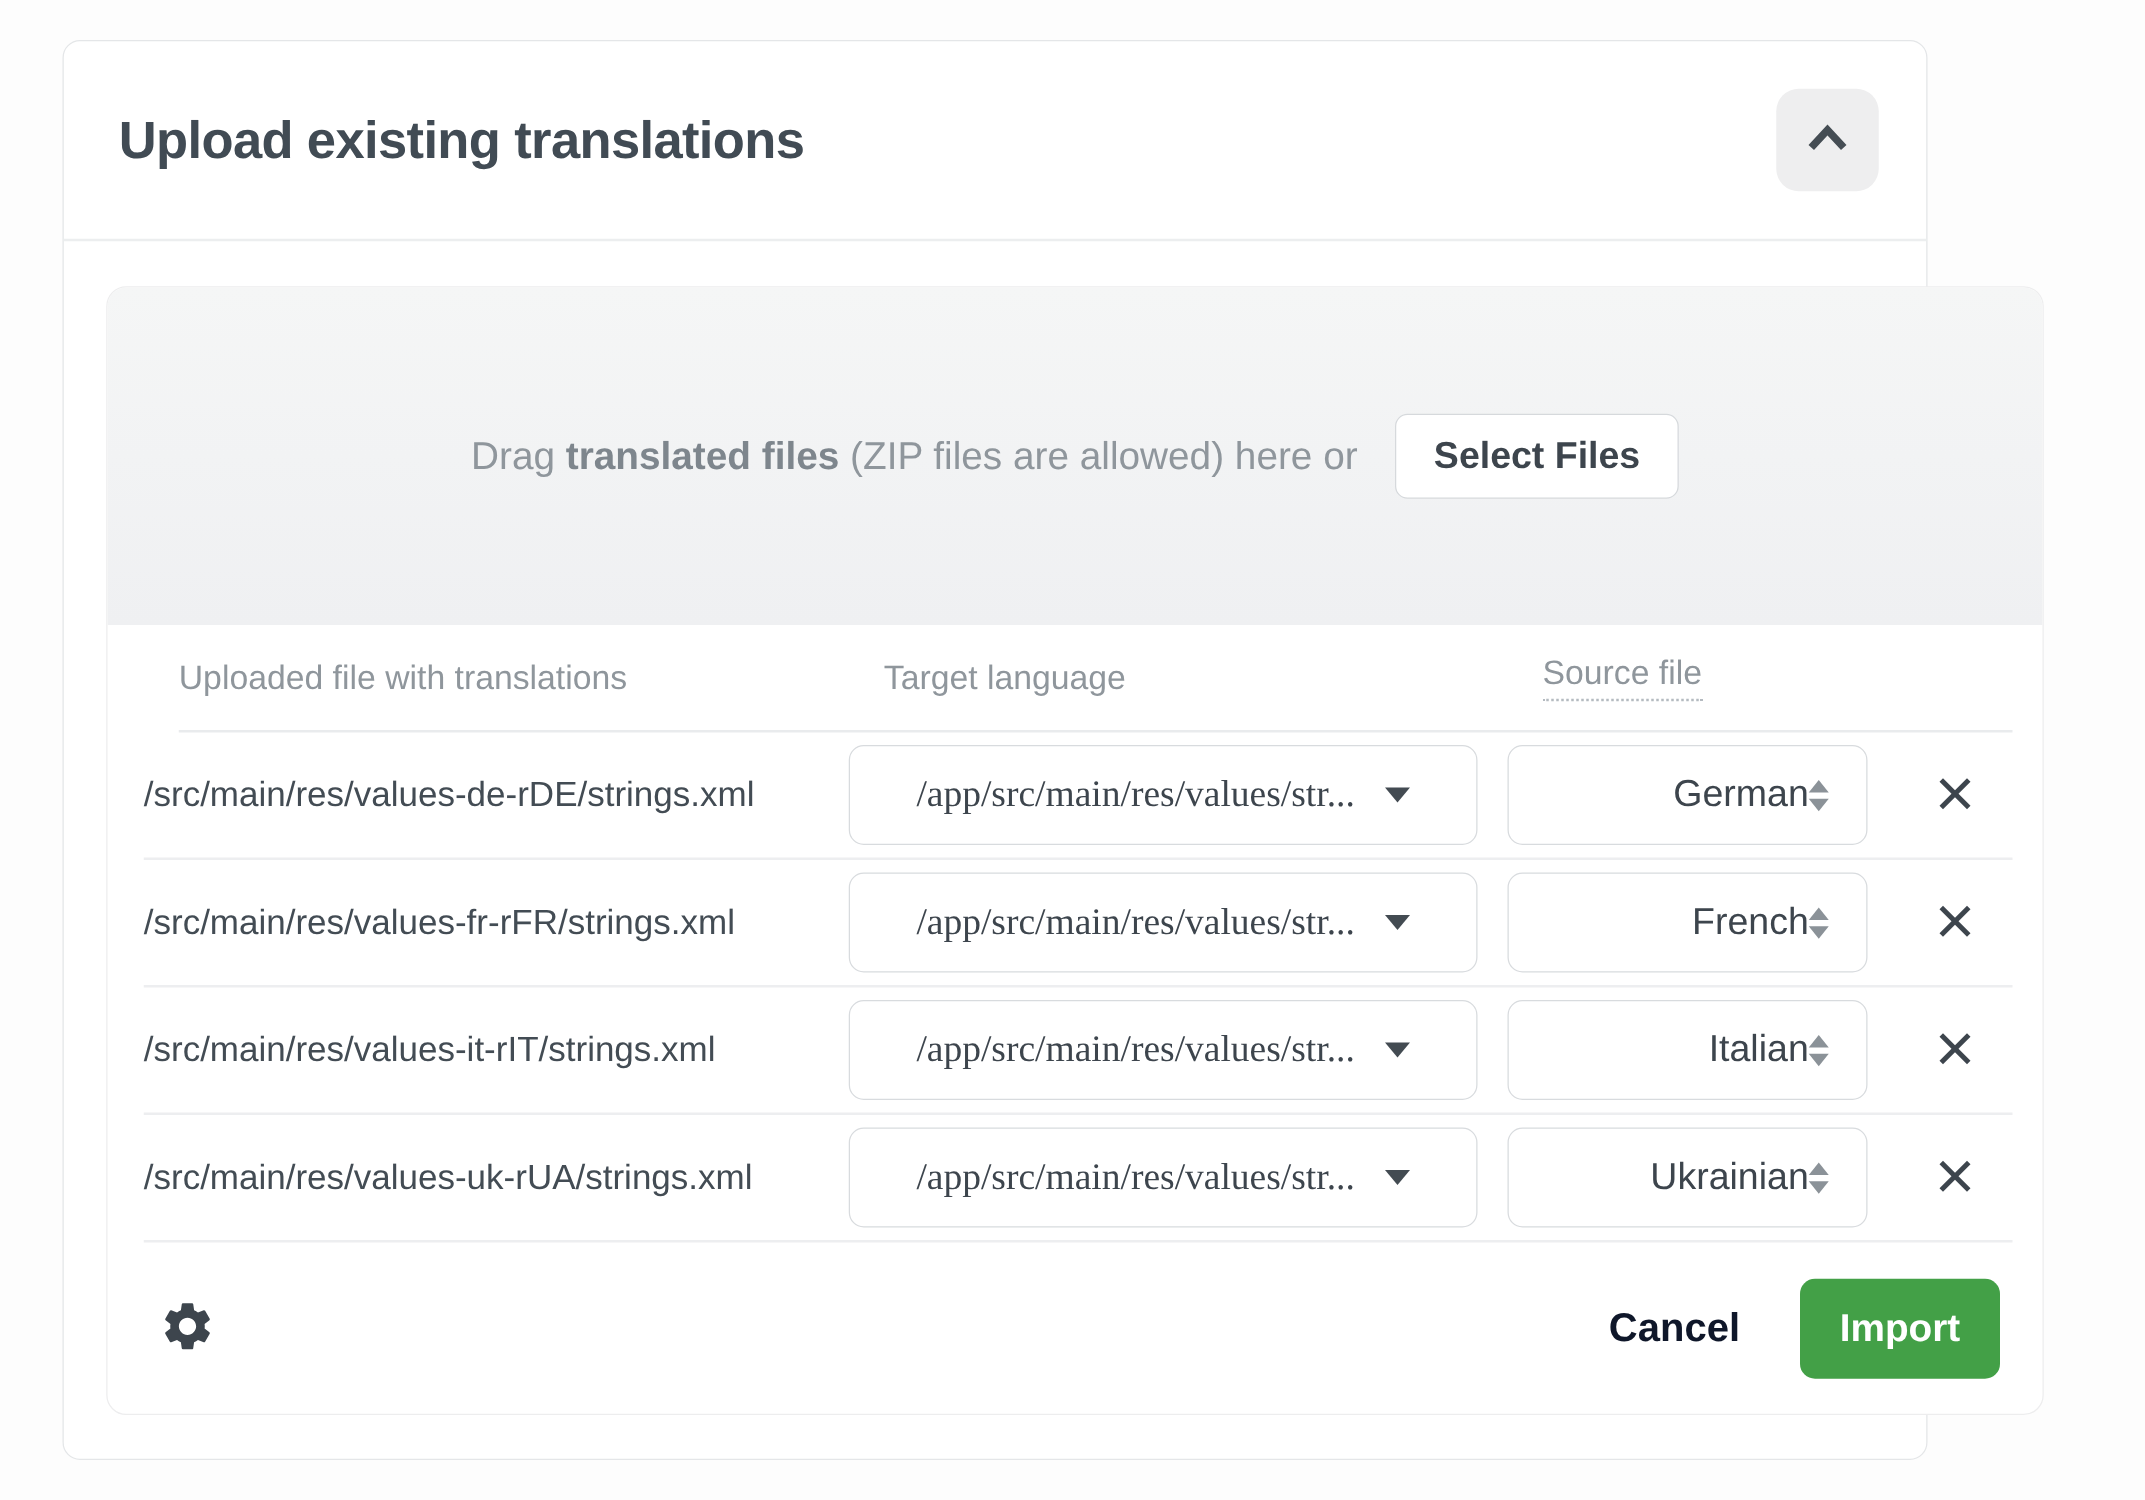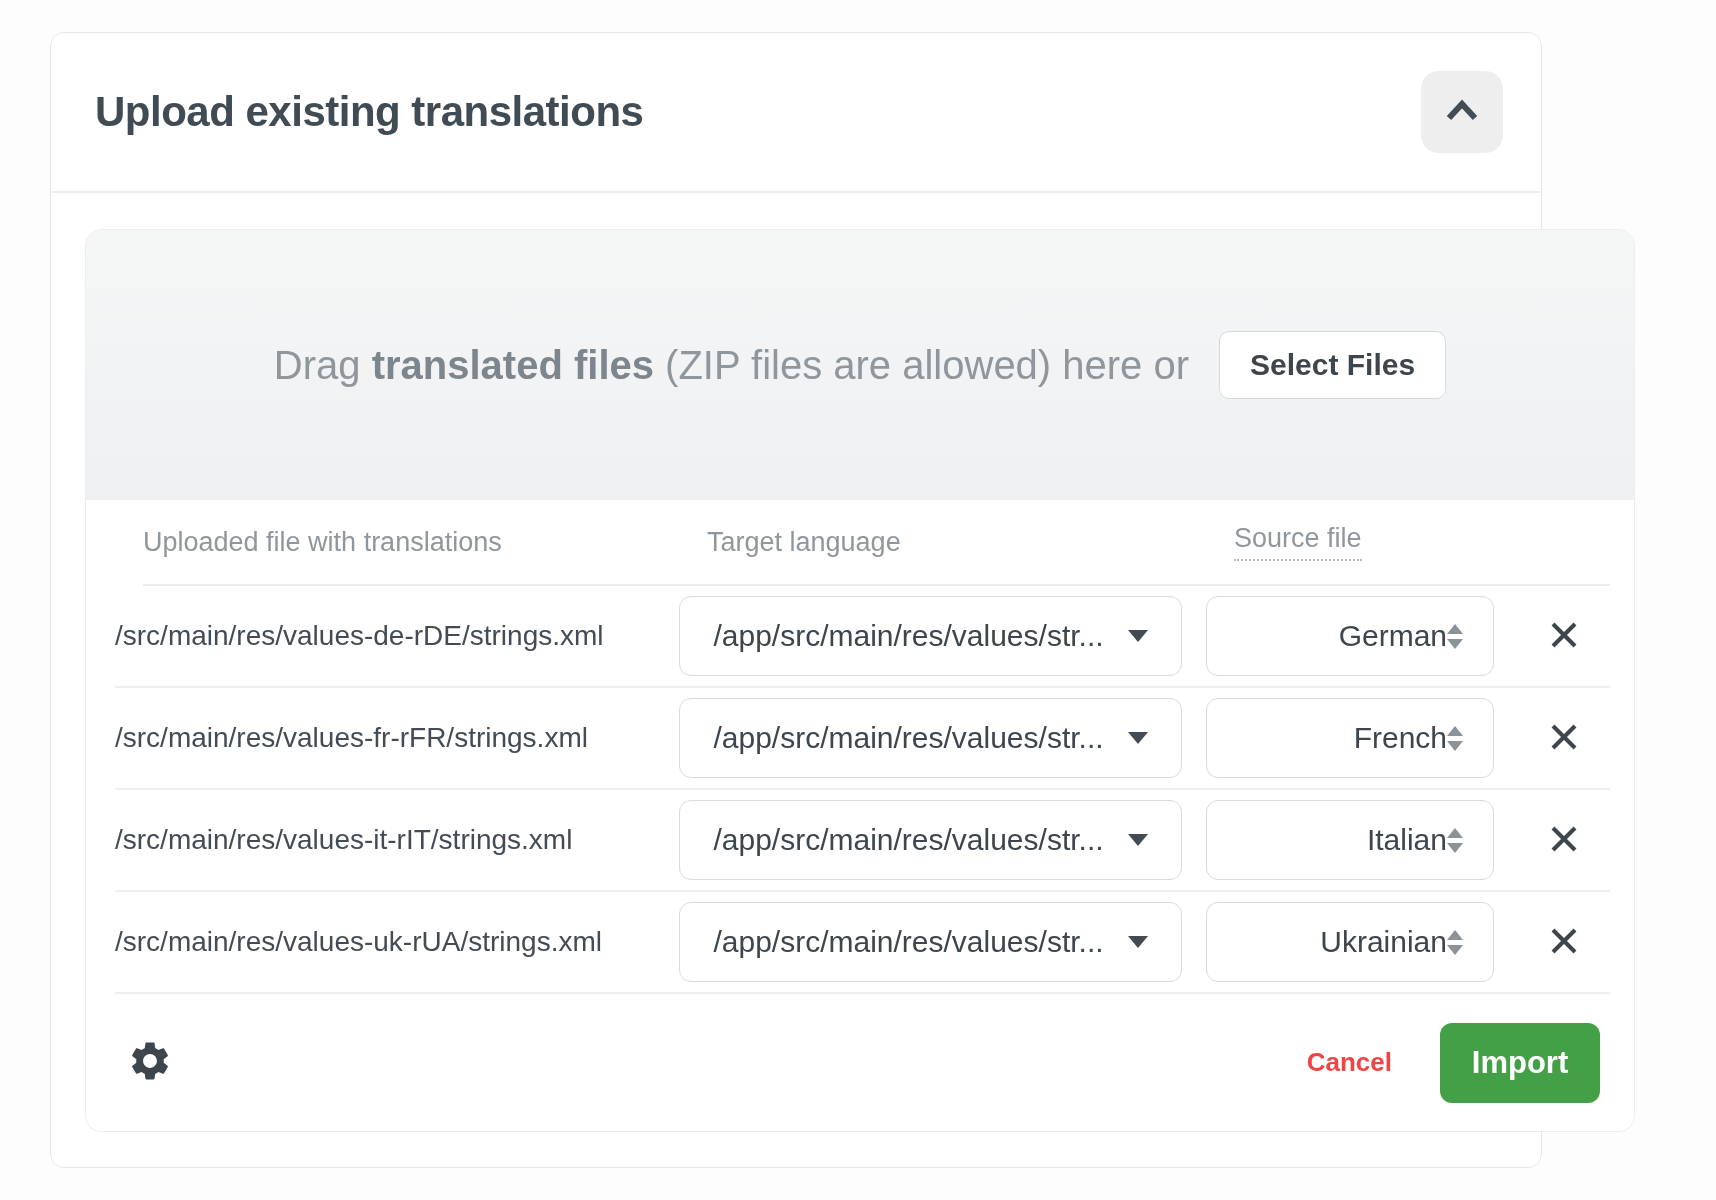--- a/index.html
+++ b/index.html
@@ -48,7 +48,7 @@
     display: flex; align-items: center; justify-content: center;
     gap: 30px;
   }
-  .drag-text { font-size: 40px; color: #8f969c; }
+  .drag-text { font-size: 31px; color: #8f969c; }
   .drag-text b { font-weight: 700; color: #7e868d; }
   .select-files-btn {
     height: 68px; padding: 12px 30px;

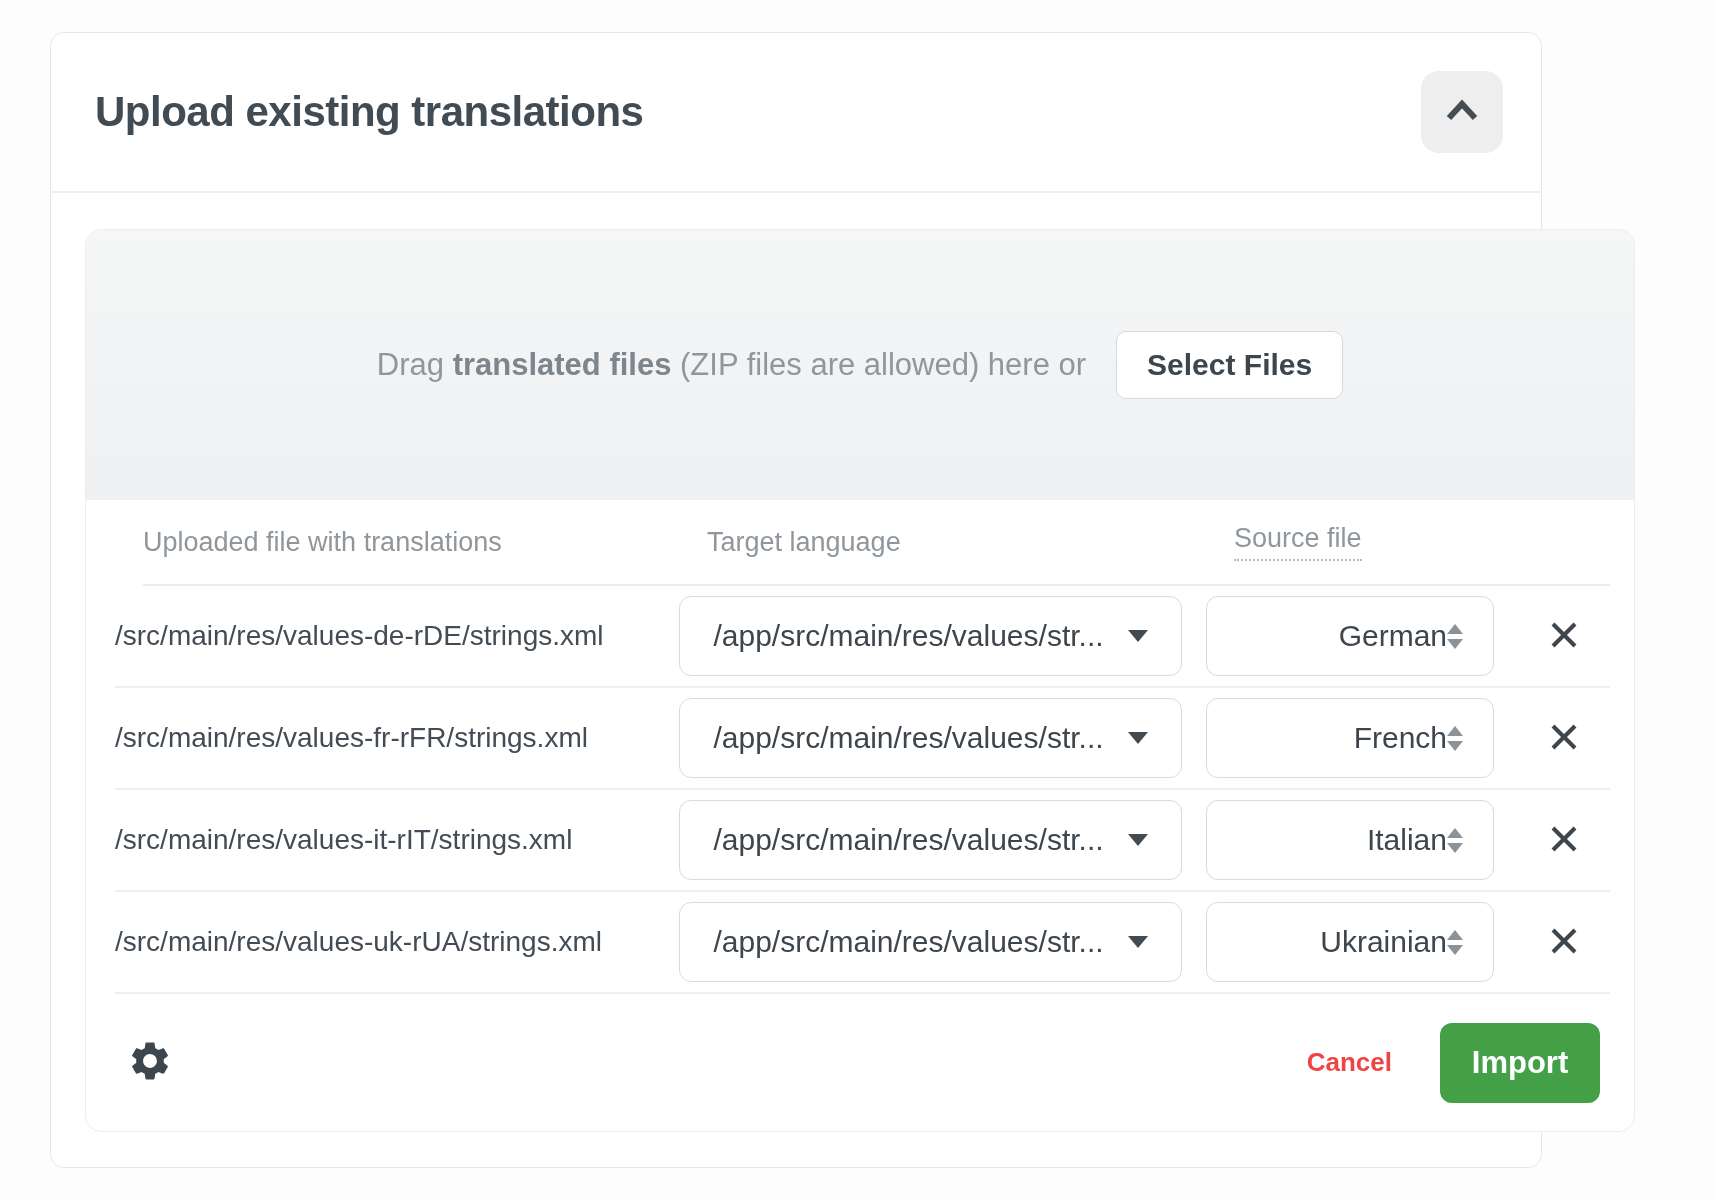--- a/index.html
+++ b/index.html
@@ -88,7 +88,7 @@
     font-size: 30px; color: #3d454d;
     cursor: pointer;
   }
-  .source-select { width: 503px; justify-content: center; gap: 24px; }
+  .source-select { width: 503px; justify-content: center; gap: 24px; font-family: Liberation Serif, serif; }
   .target-select { width: 288px; justify-content: flex-end; padding: 0 30px 0 28px; }
   .caret-down {
     width: 0; height: 0;

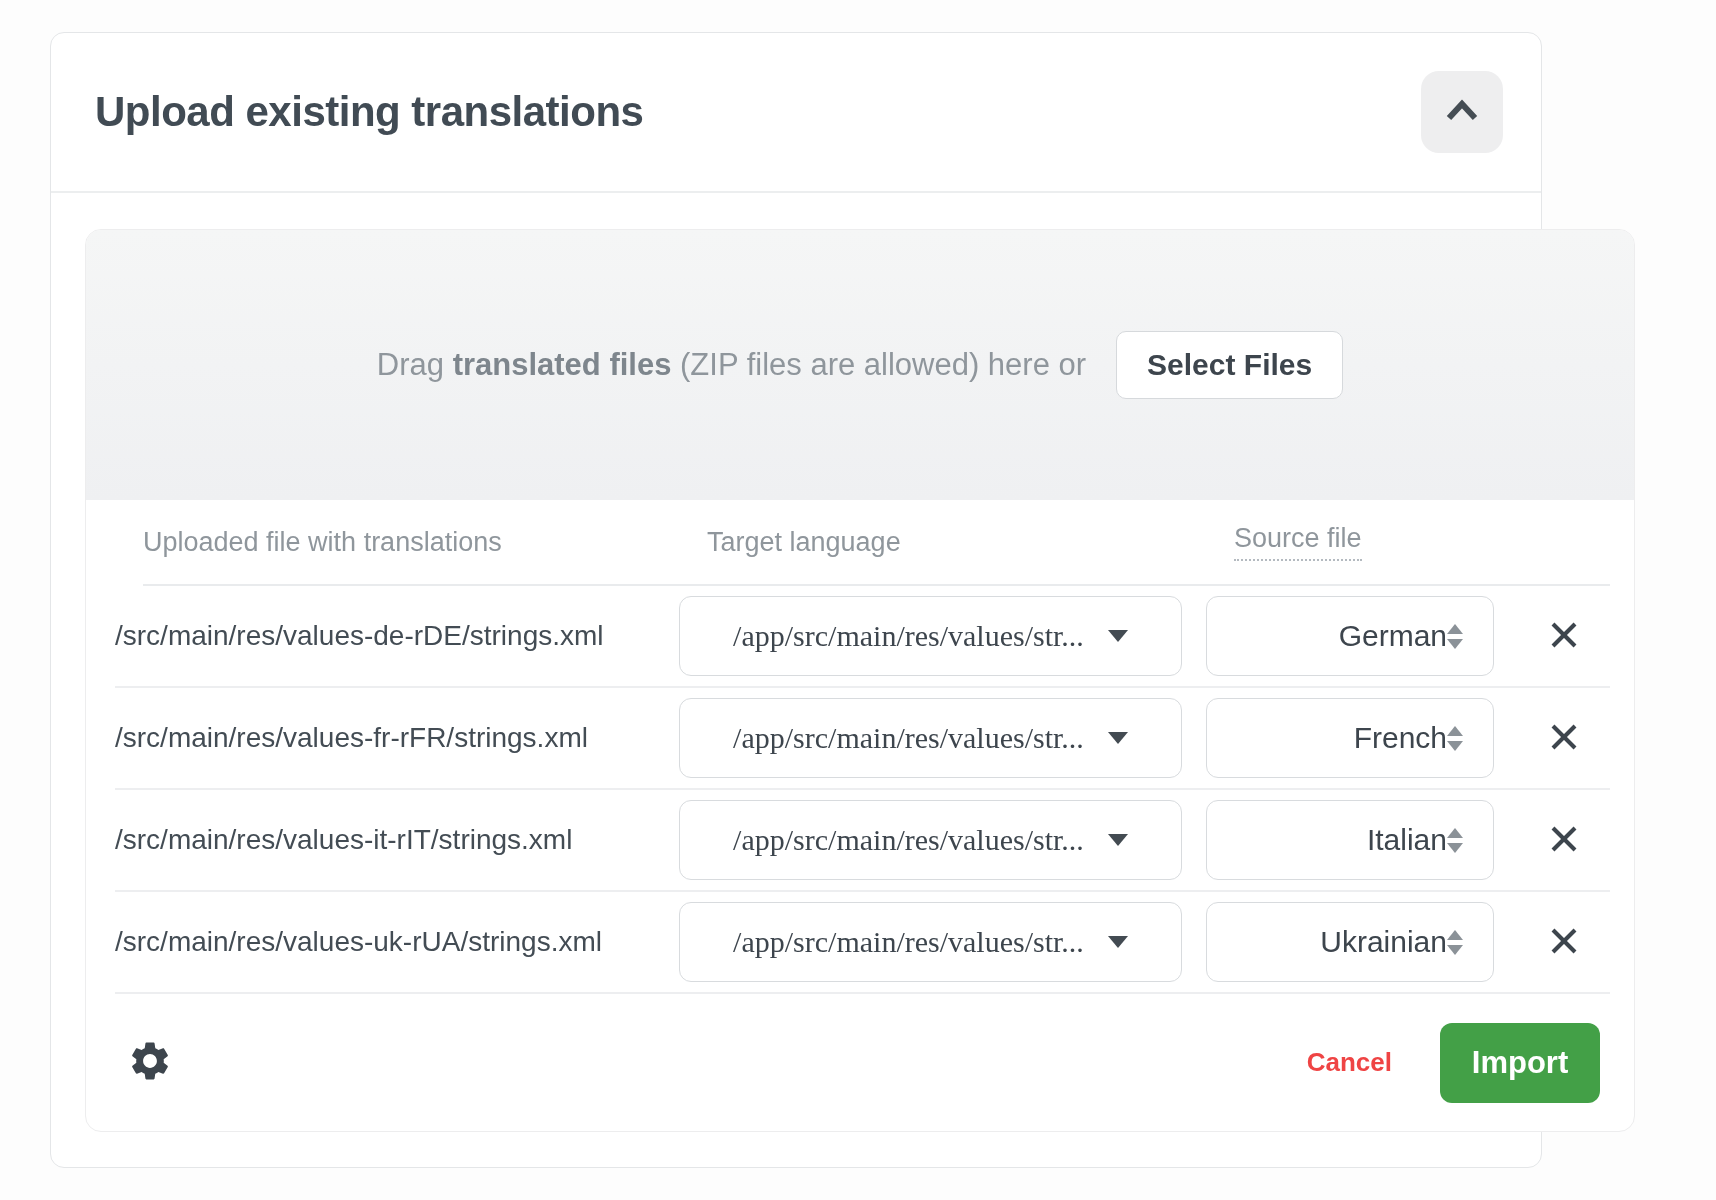--- a/index.html
+++ b/index.html
@@ -126,7 +126,7 @@
   .cancel-btn {
     background: none; border: none; cursor: pointer;
     font-family: "Liberation Sans", sans-serif;
-    font-size: 26px; font-weight: 600; color: #ef4444;
+    font-size: 32px; font-weight: 600; color: #0f172a;
     margin-right: 48px;
   }
   .import-btn {

